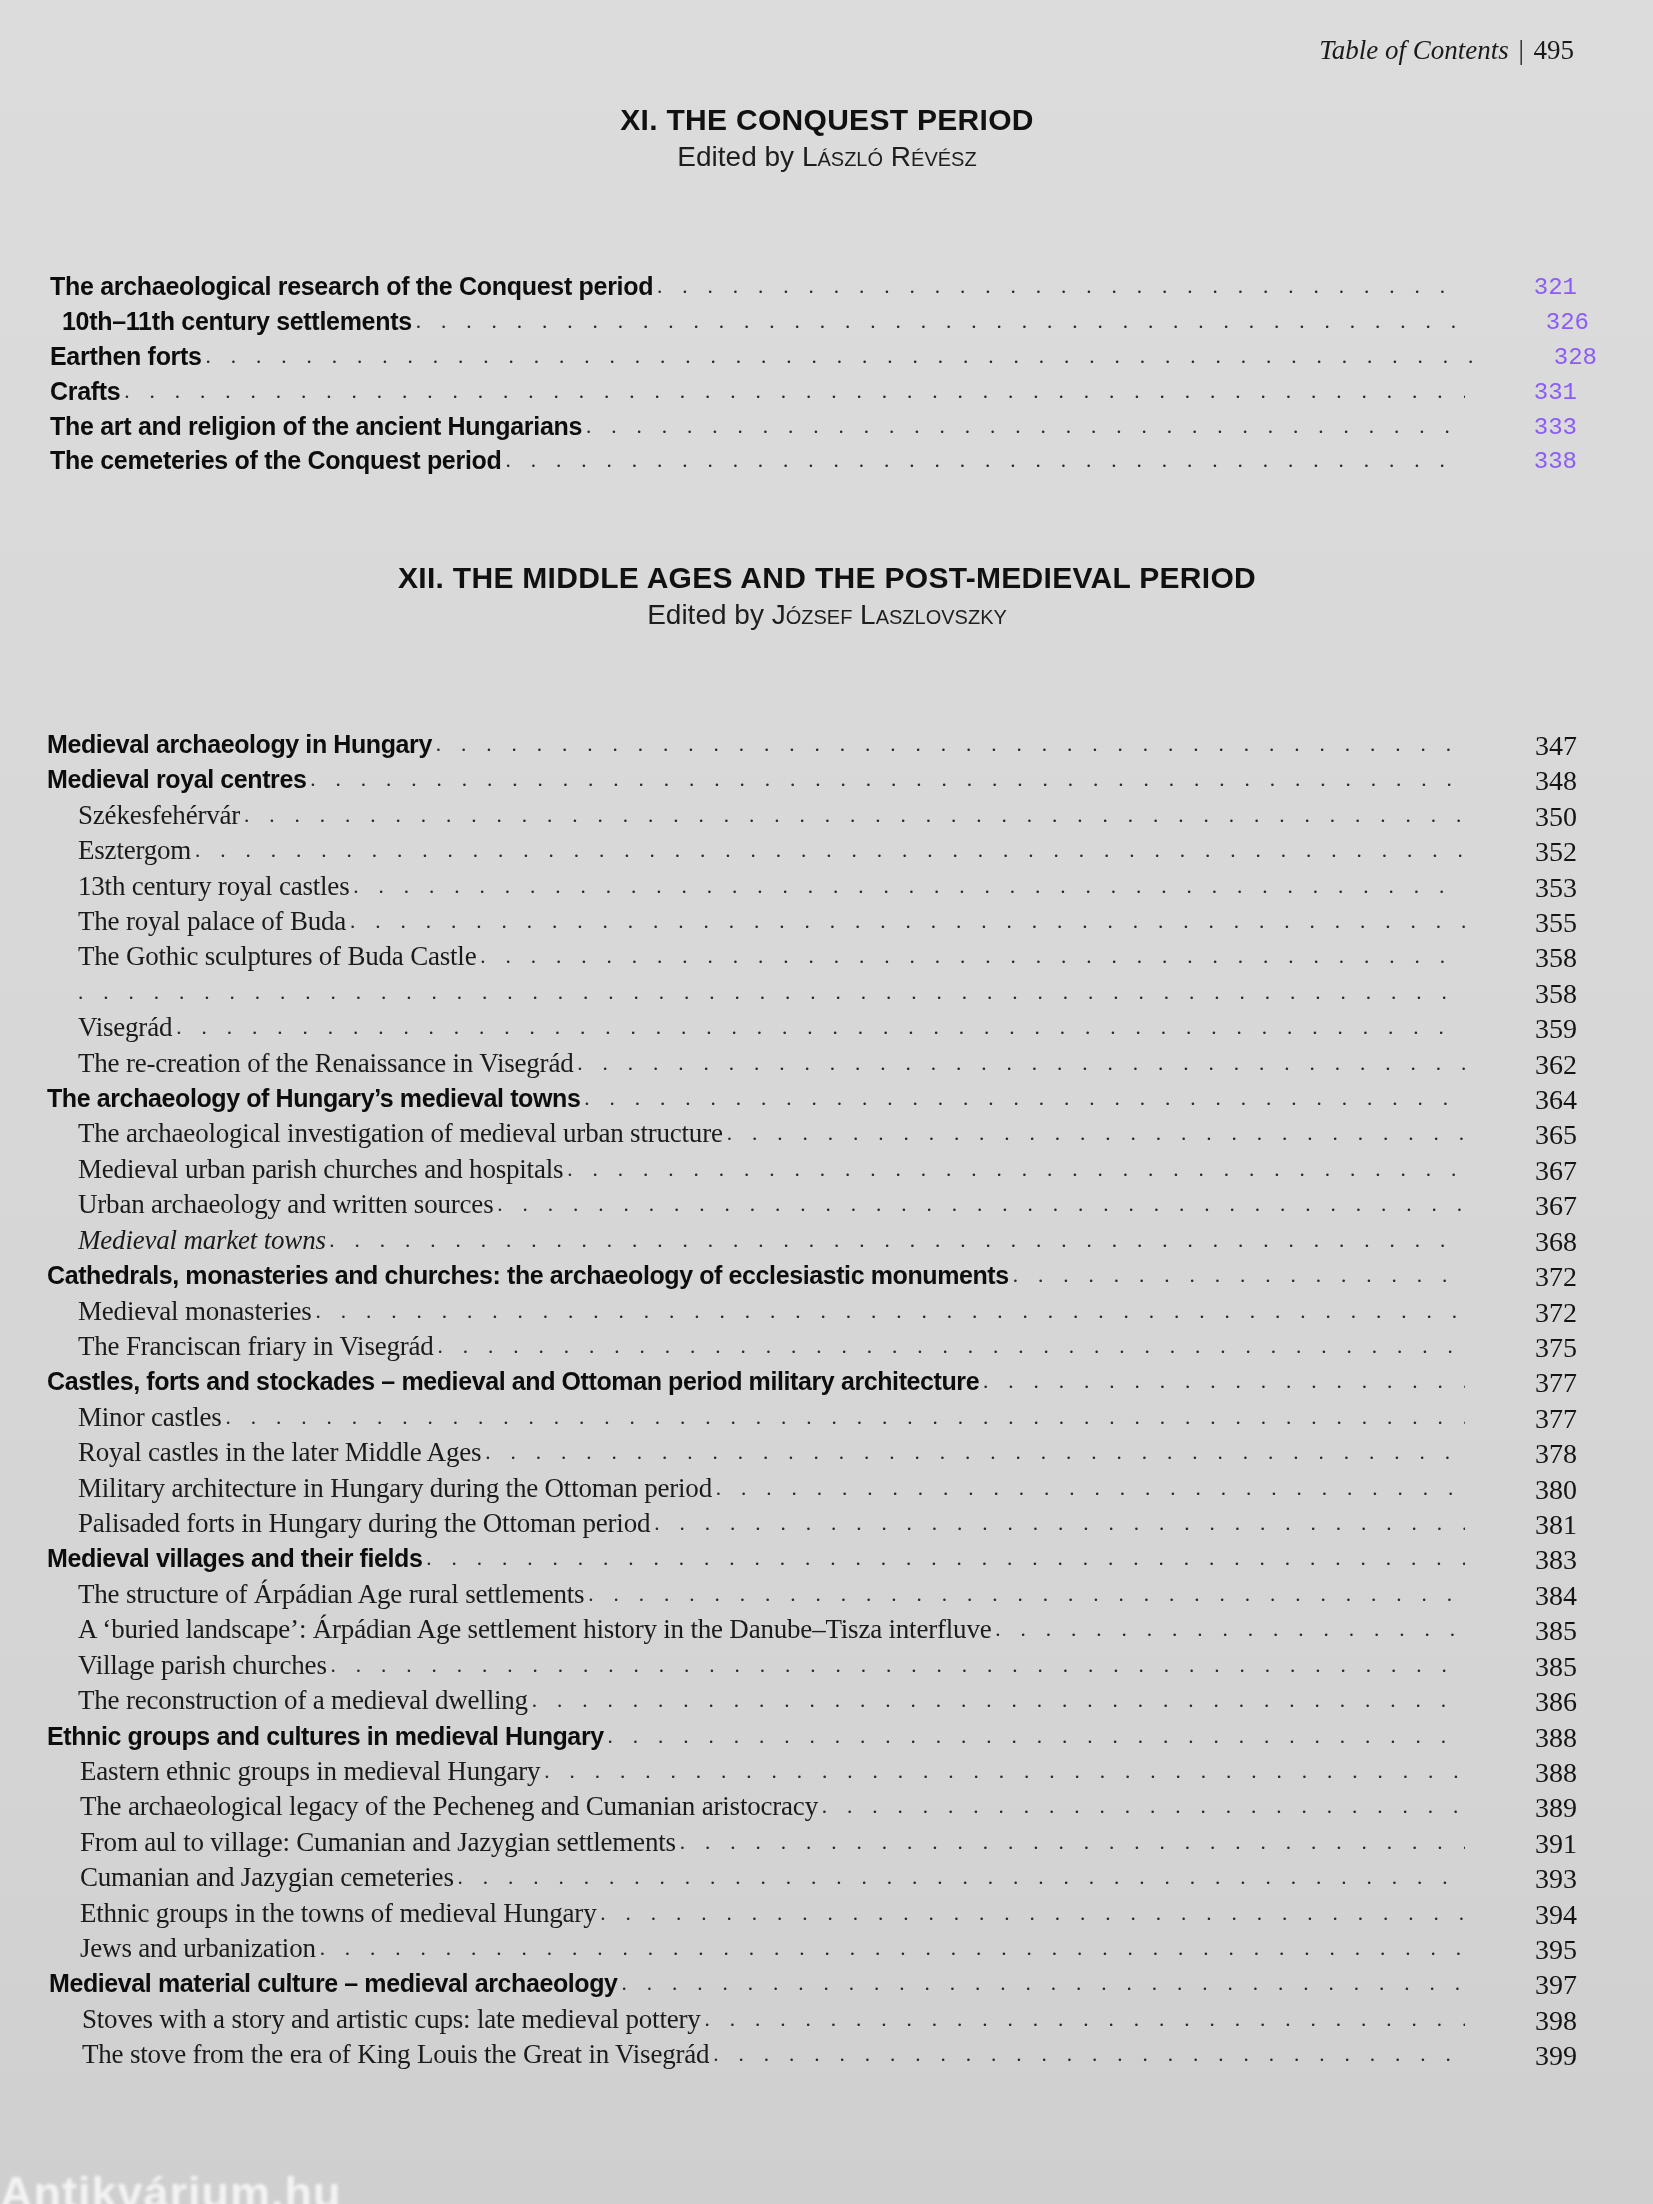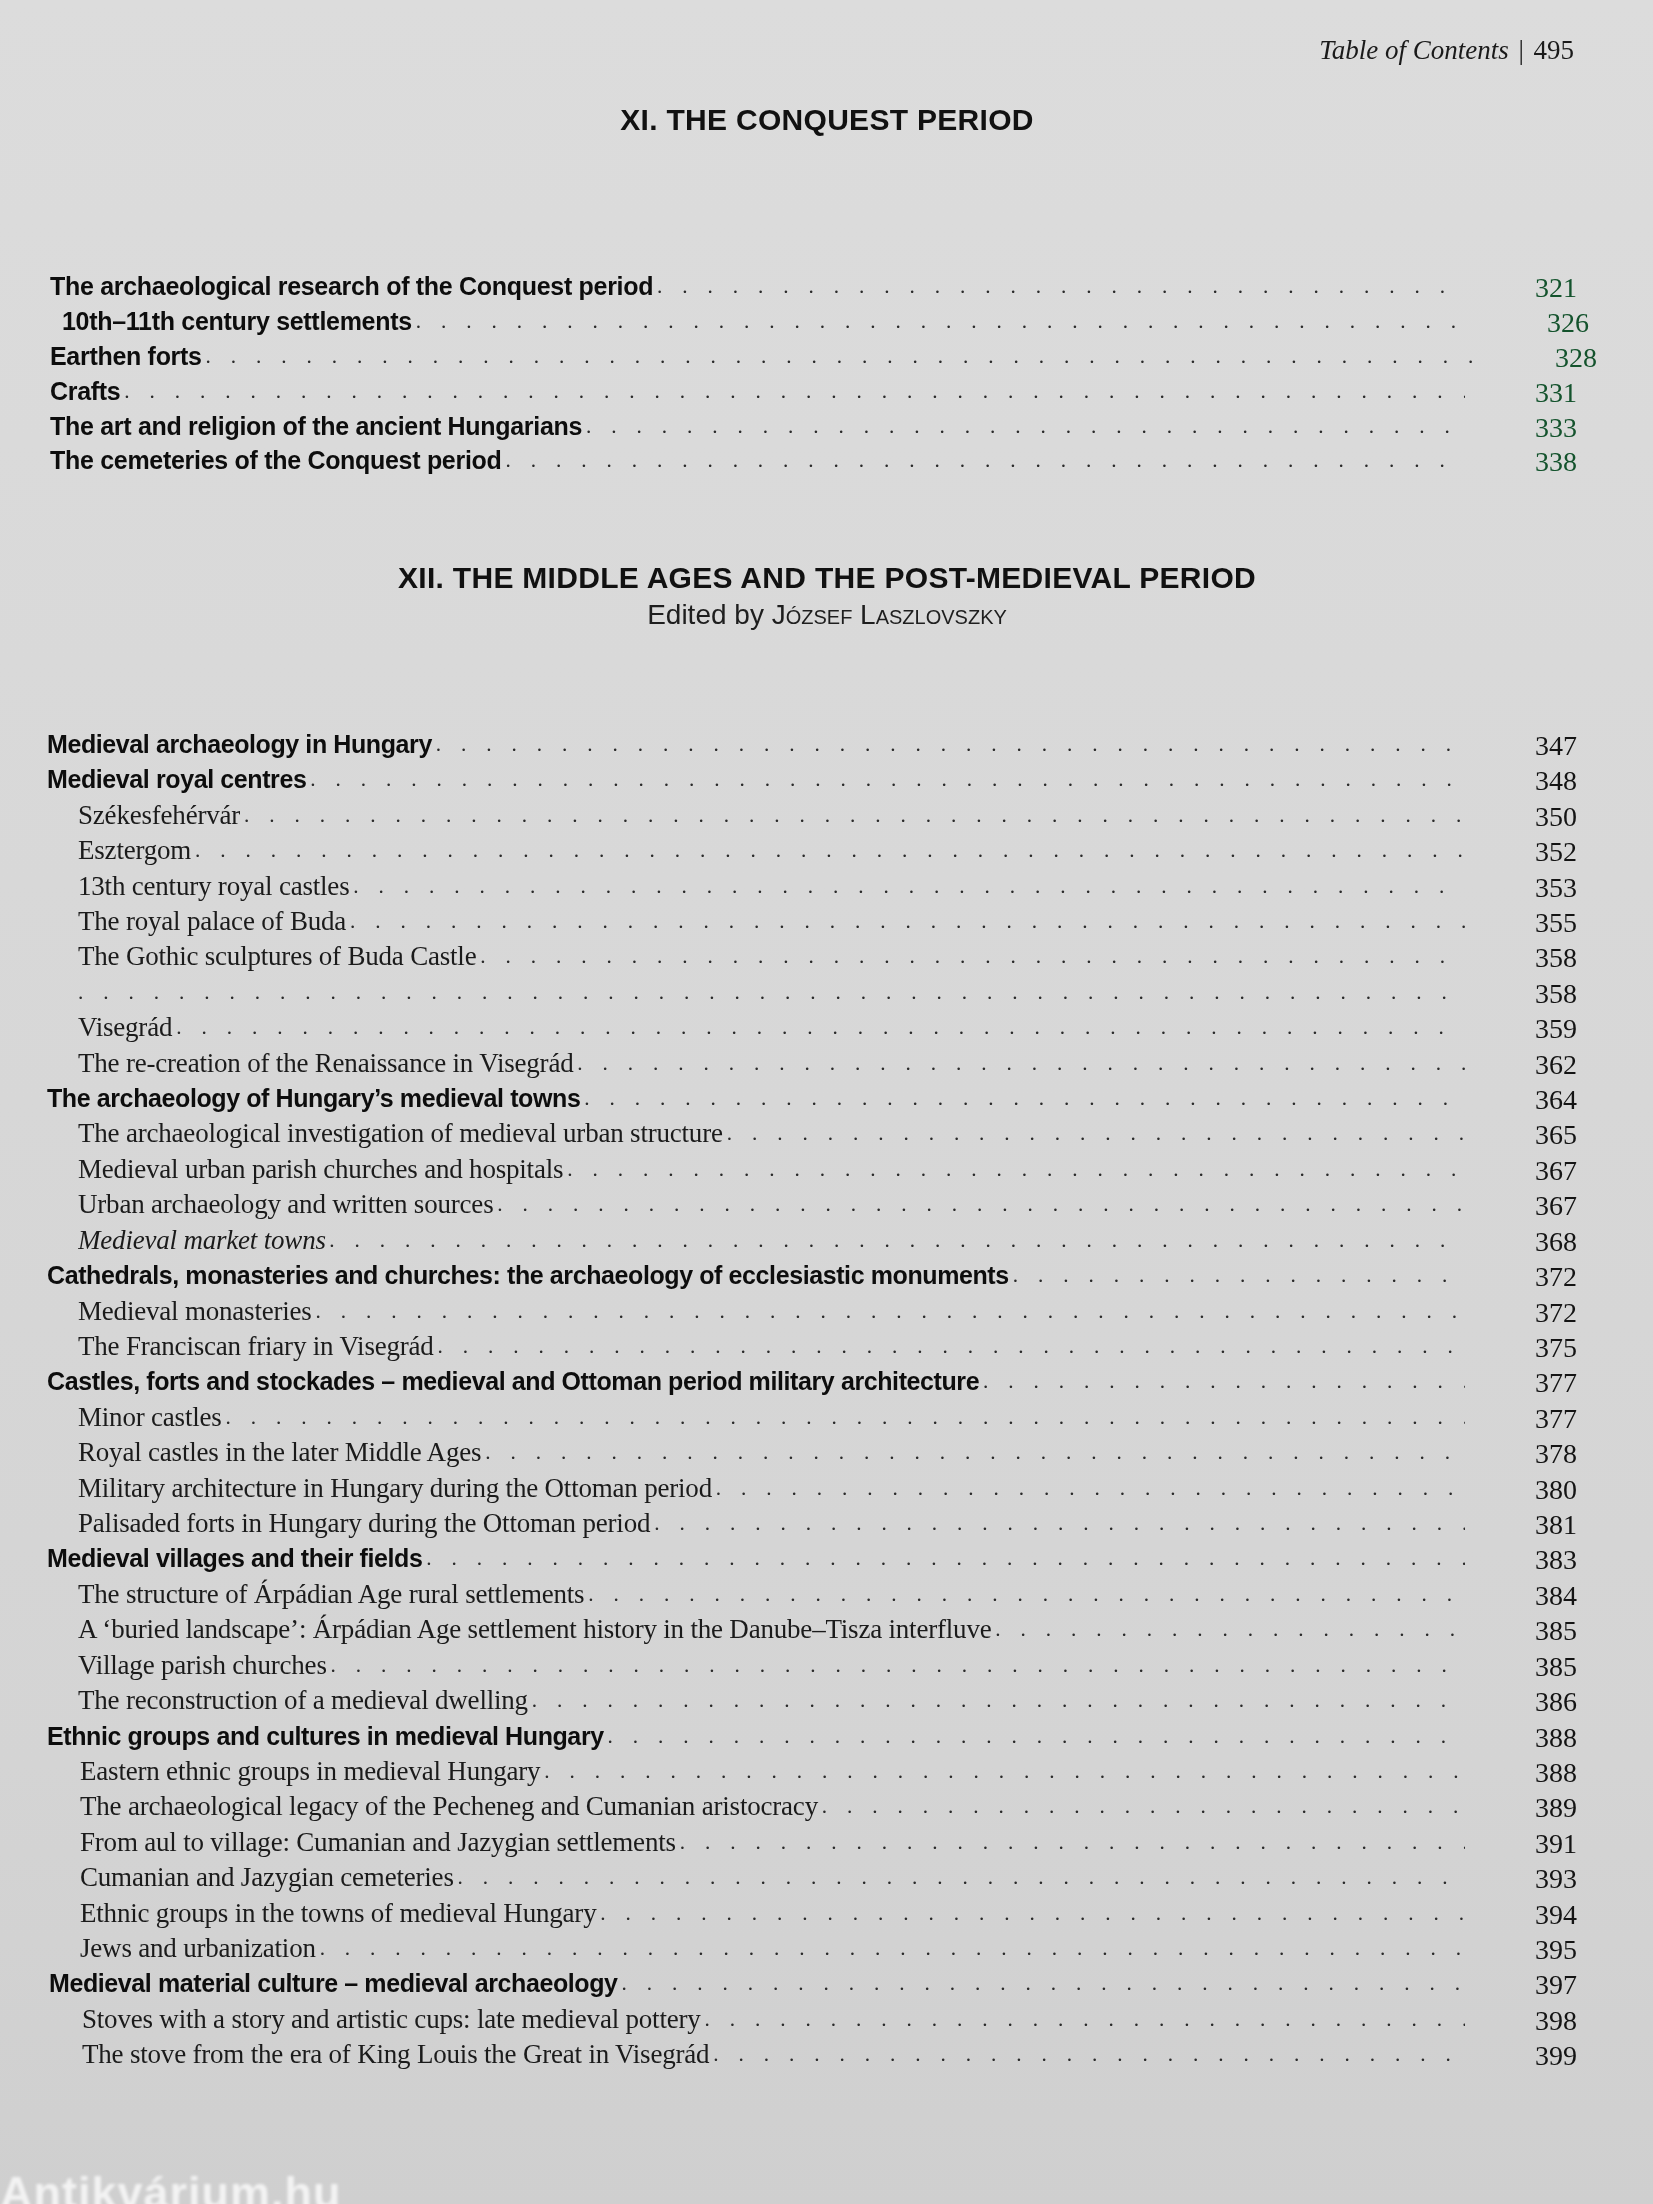--- a/index.html
+++ b/index.html
@@ -73,6 +73,9 @@
 
 <div class="section-head" style="top:103px;">
   <div class="section-title">XI. THE CONQUEST PERIOD</div>
+  <div class="section-editor">
+    <span>Edited by </span><span class="sc">László Révész</span>
+  </div>
 </div>
 
 <div class="toc">

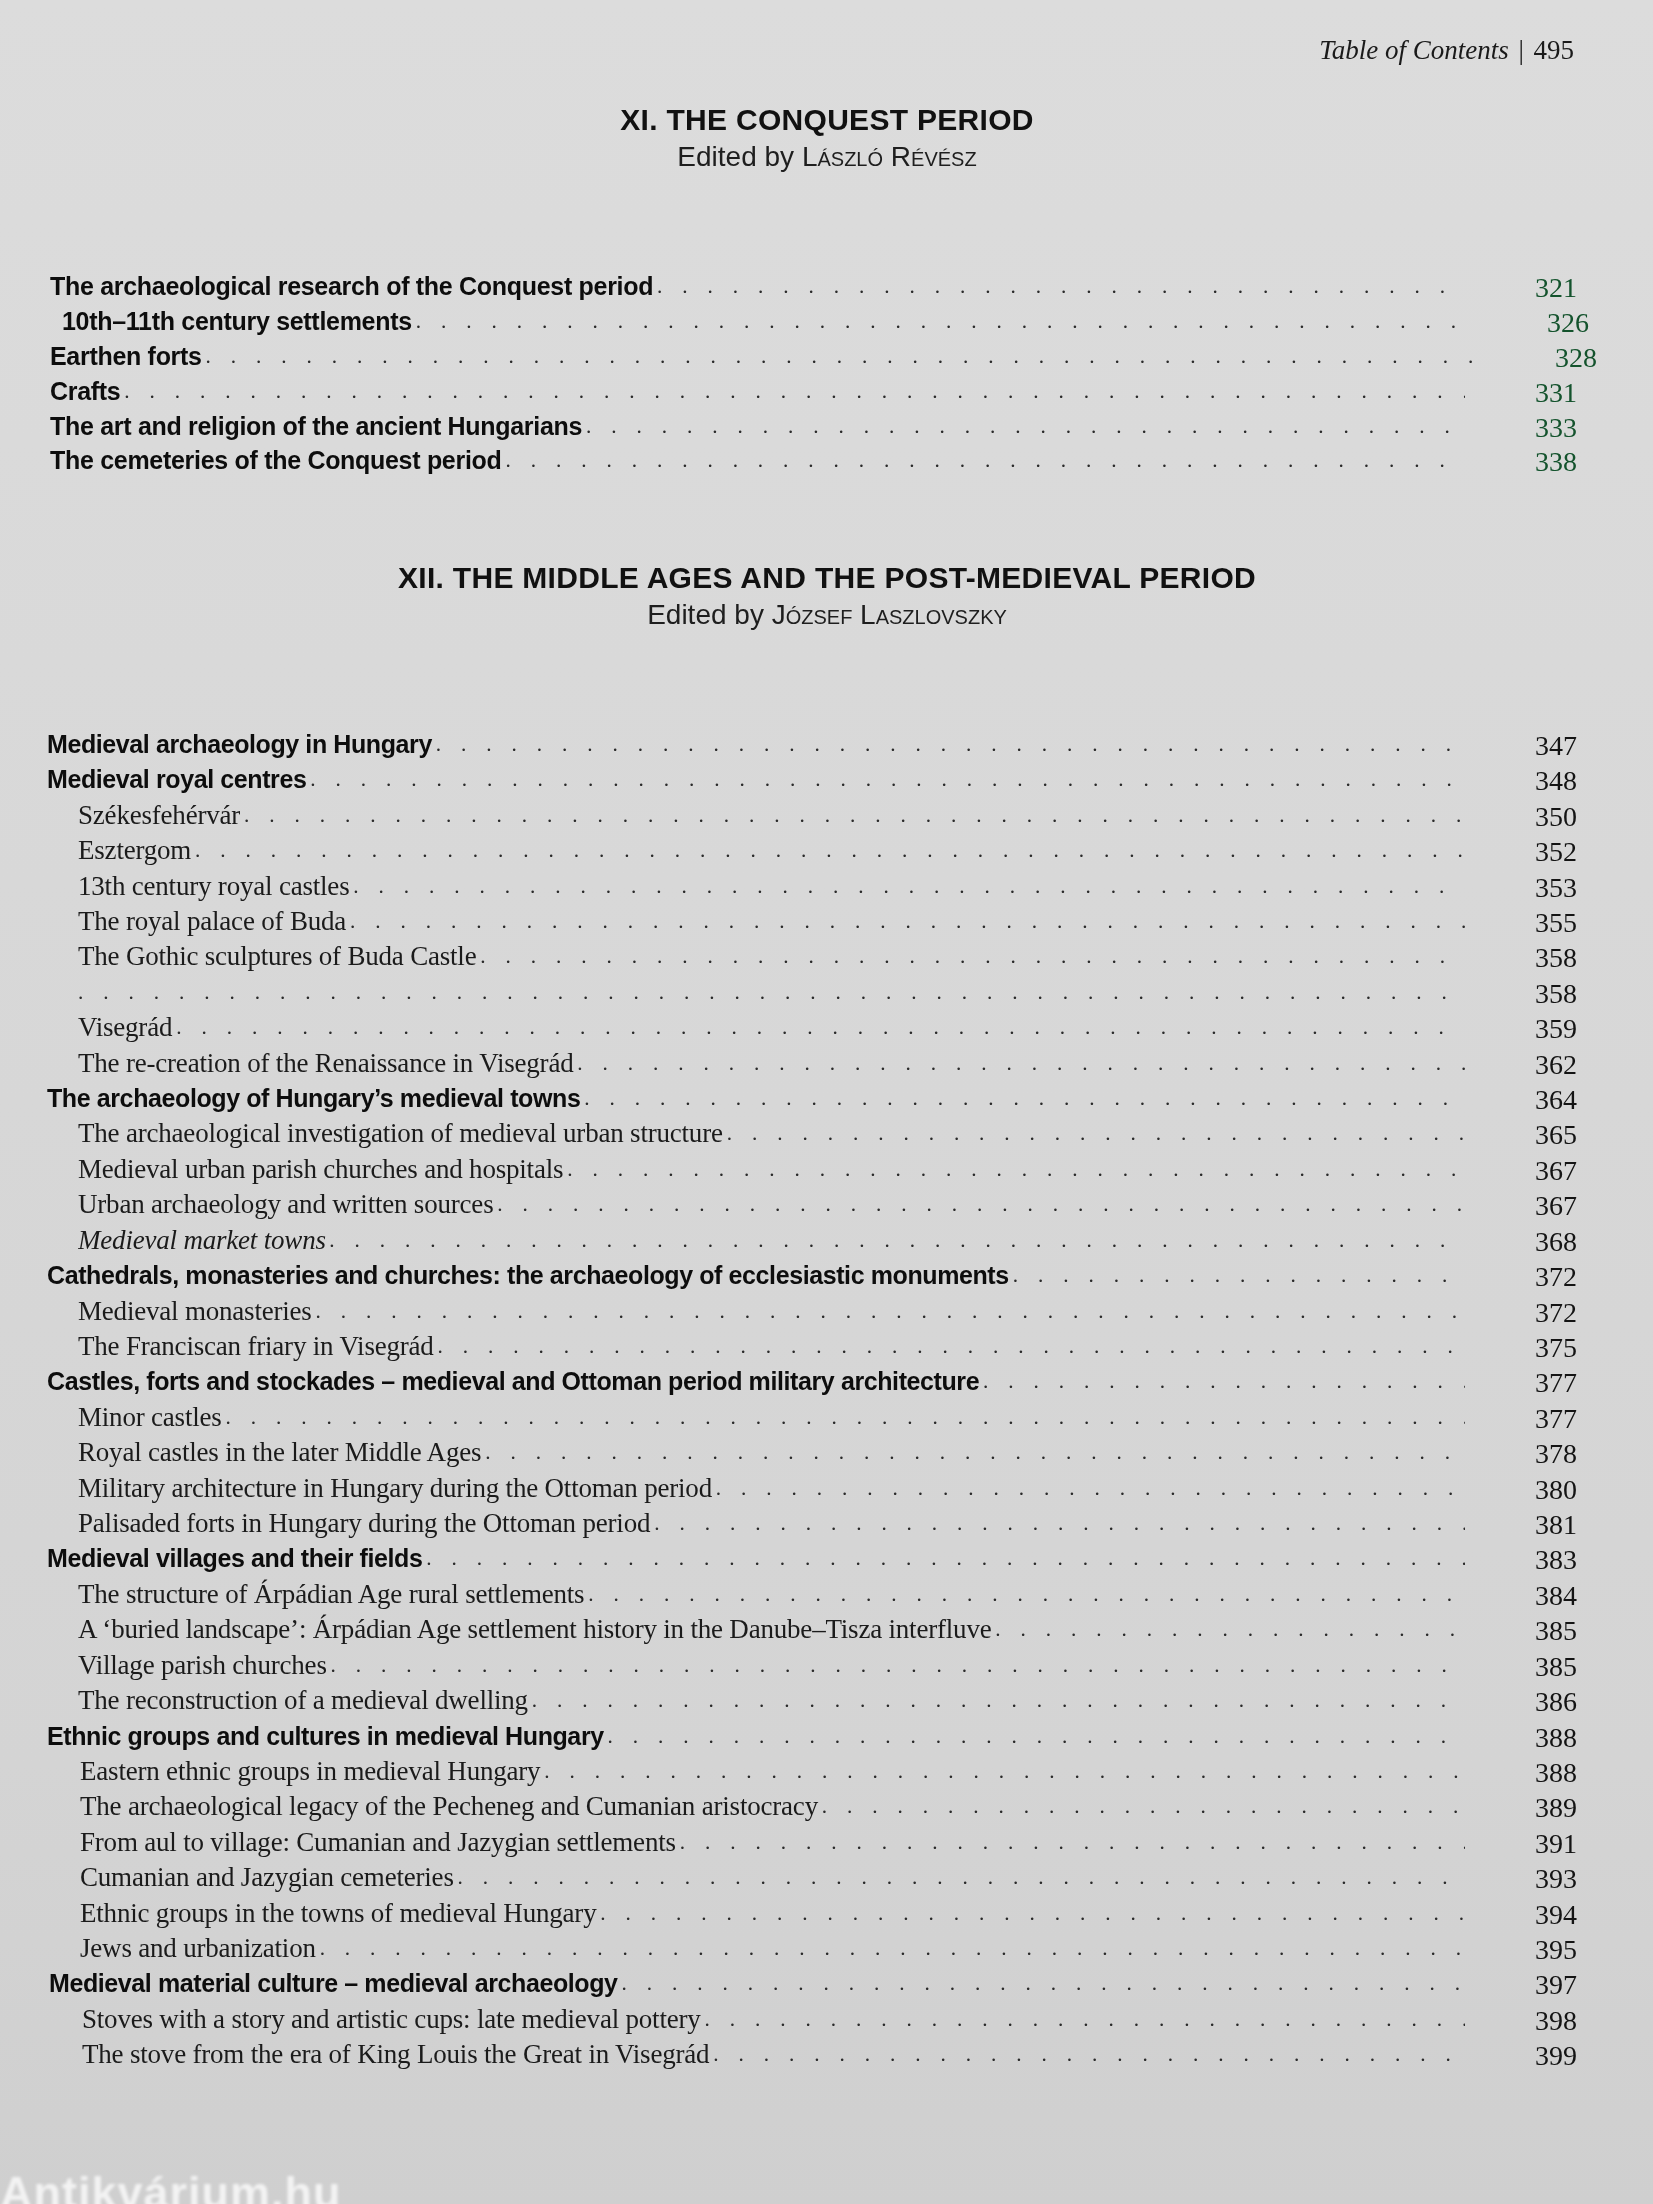--- a/index.html
+++ b/index.html
@@ -55,7 +55,7 @@
       letter-spacing: -0.3px; color: #0d0d0d; line-height: 33px;
     }
     .row.main-xi .page, .row.main .page.sans {
-      font-family: Liberation Serif, serif; font-size: 28px; color: #14532d;
+      font-family: Liberation Mono, monospace; font-size: 24px; color: #8b5cf6;
     }
     .row .page { font-family: "Liberation Serif", serif; font-size: 28px; color: #141414; }
     .watermark {

